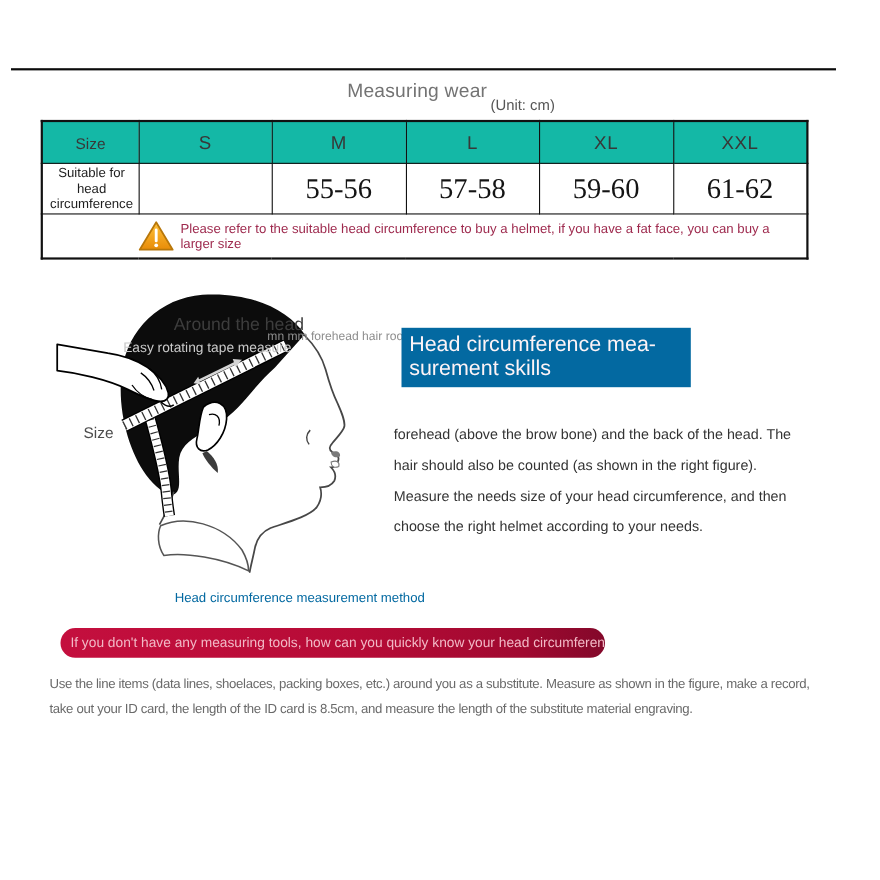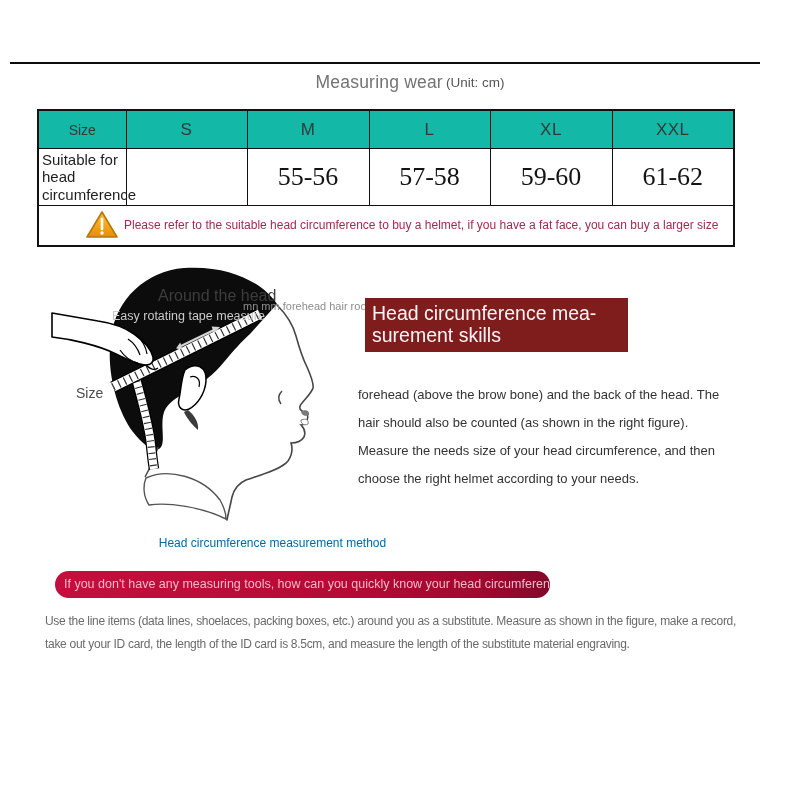--- a/index.html
+++ b/index.html
@@ -12,7 +12,7 @@
   .title-row{left:0;top:72px;width:800px;display:flex;justify-content:center;
              align-items:flex-start;gap:3px;transform:translateX(10px);}
   .title-main{font-size:17.5px;color:#737373;letter-spacing:.2px;}
-  .title-unit{font-size:13.5px;color:#565656;margin-top:3px;}
+  .title-unit{font-size:13.5px;color:#565656;margin-top:16px;}
 
   
   table.size-table{left:37px;top:109px;width:696px;position:absolute;

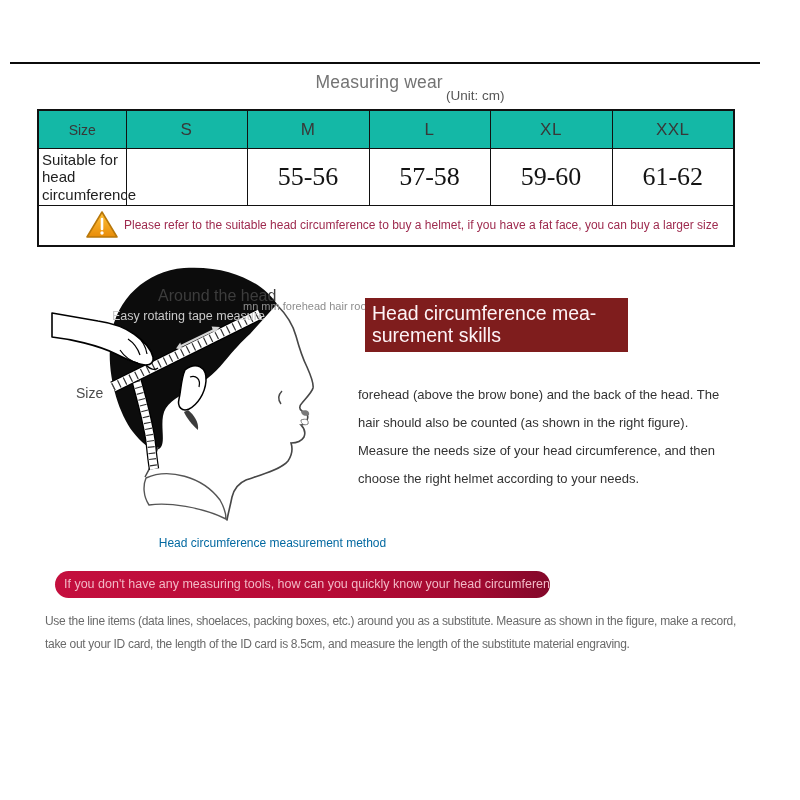--- a/index.html
+++ b/index.html
@@ -21,7 +21,7 @@
   .size-table th{background:#14b8a6;height:35px;font-weight:400;color:#383838;}
   th.hdr-size{font-size:14px;}
   th.hdr-letter{font-size:17px;letter-spacing:.5px;}
-  td.rowlabel{font-size:15px;color:#1e1e1e;line-height:1.15;padding:2px 1px 2px 3px;}
+  td.rowlabel{font-size:12px;color:#1e1e1e;line-height:1.15;padding:2px 1px 2px 3px;text-align:center;}
   td.value{height:38px;font-family:"Liberation Serif",serif;font-size:26px;
            text-align:center;color:#141414;}
   td.warning-cell{height:39px;padding:0;}

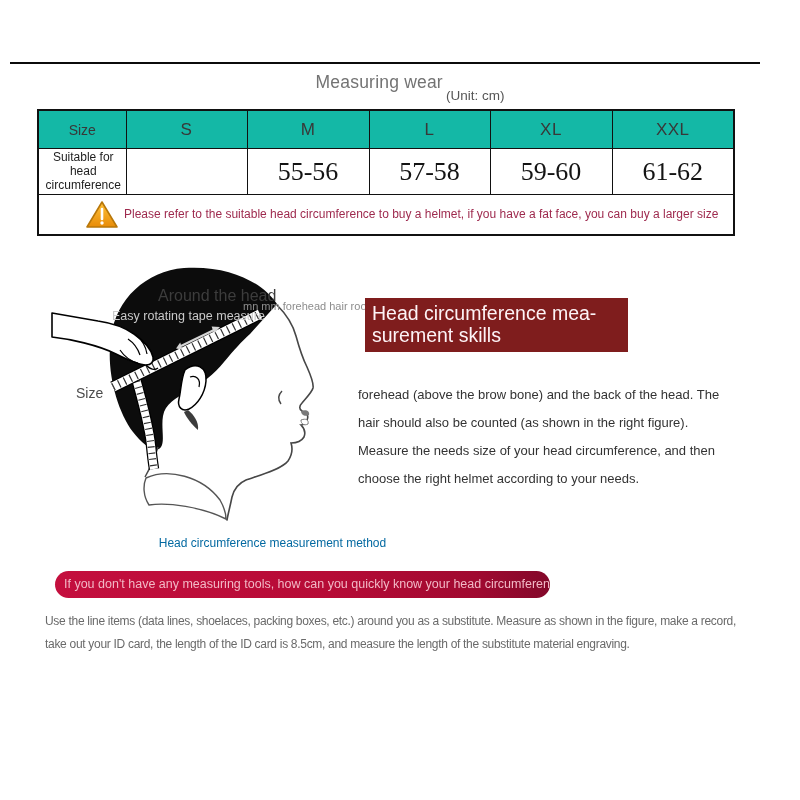--- a/index.html
+++ b/index.html
@@ -25,7 +25,7 @@
   td.value{height:38px;font-family:"Liberation Serif",serif;font-size:26px;
            text-align:center;color:#141414;}
   td.warning-cell{height:39px;padding:0;}
-  .warning-inner{display:flex;align-items:center;gap:5px;padding-left:46px;}
+  .warning-inner{display:flex;align-items:center;gap:5px;padding-left:46px;margin-left:40px;}
   .warning-text{font-size:12px;line-height:1.1;width:600px;}
 
   

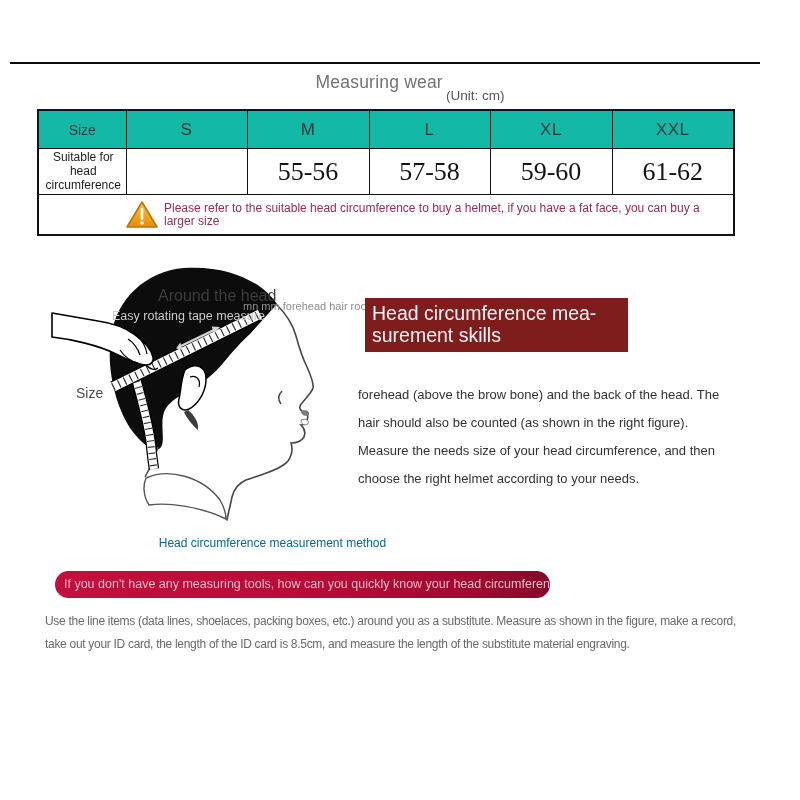--- a/index.html
+++ b/index.html
@@ -39,7 +39,7 @@
   .fig-caption{left:50px;top:536px;width:445px;text-align:center;font-size:12px;}
 
   
-  .skills-banner{left:365px;top:298px;width:263px;height:54px;background:#7f1d1d;
+  .skills-banner{left:365px;top:298px;width:263px;height:54px;background:#0369a1;
     color:#fdf3f6;font-size:19.5px;line-height:22px;padding:4px 0 0 7px;
     box-sizing:border-box;}
   .skills-banner div{white-space:nowrap;}

